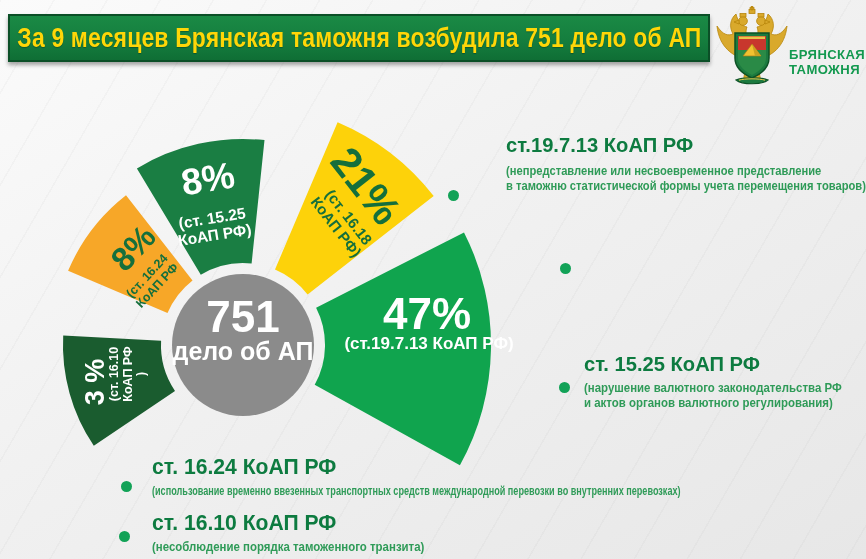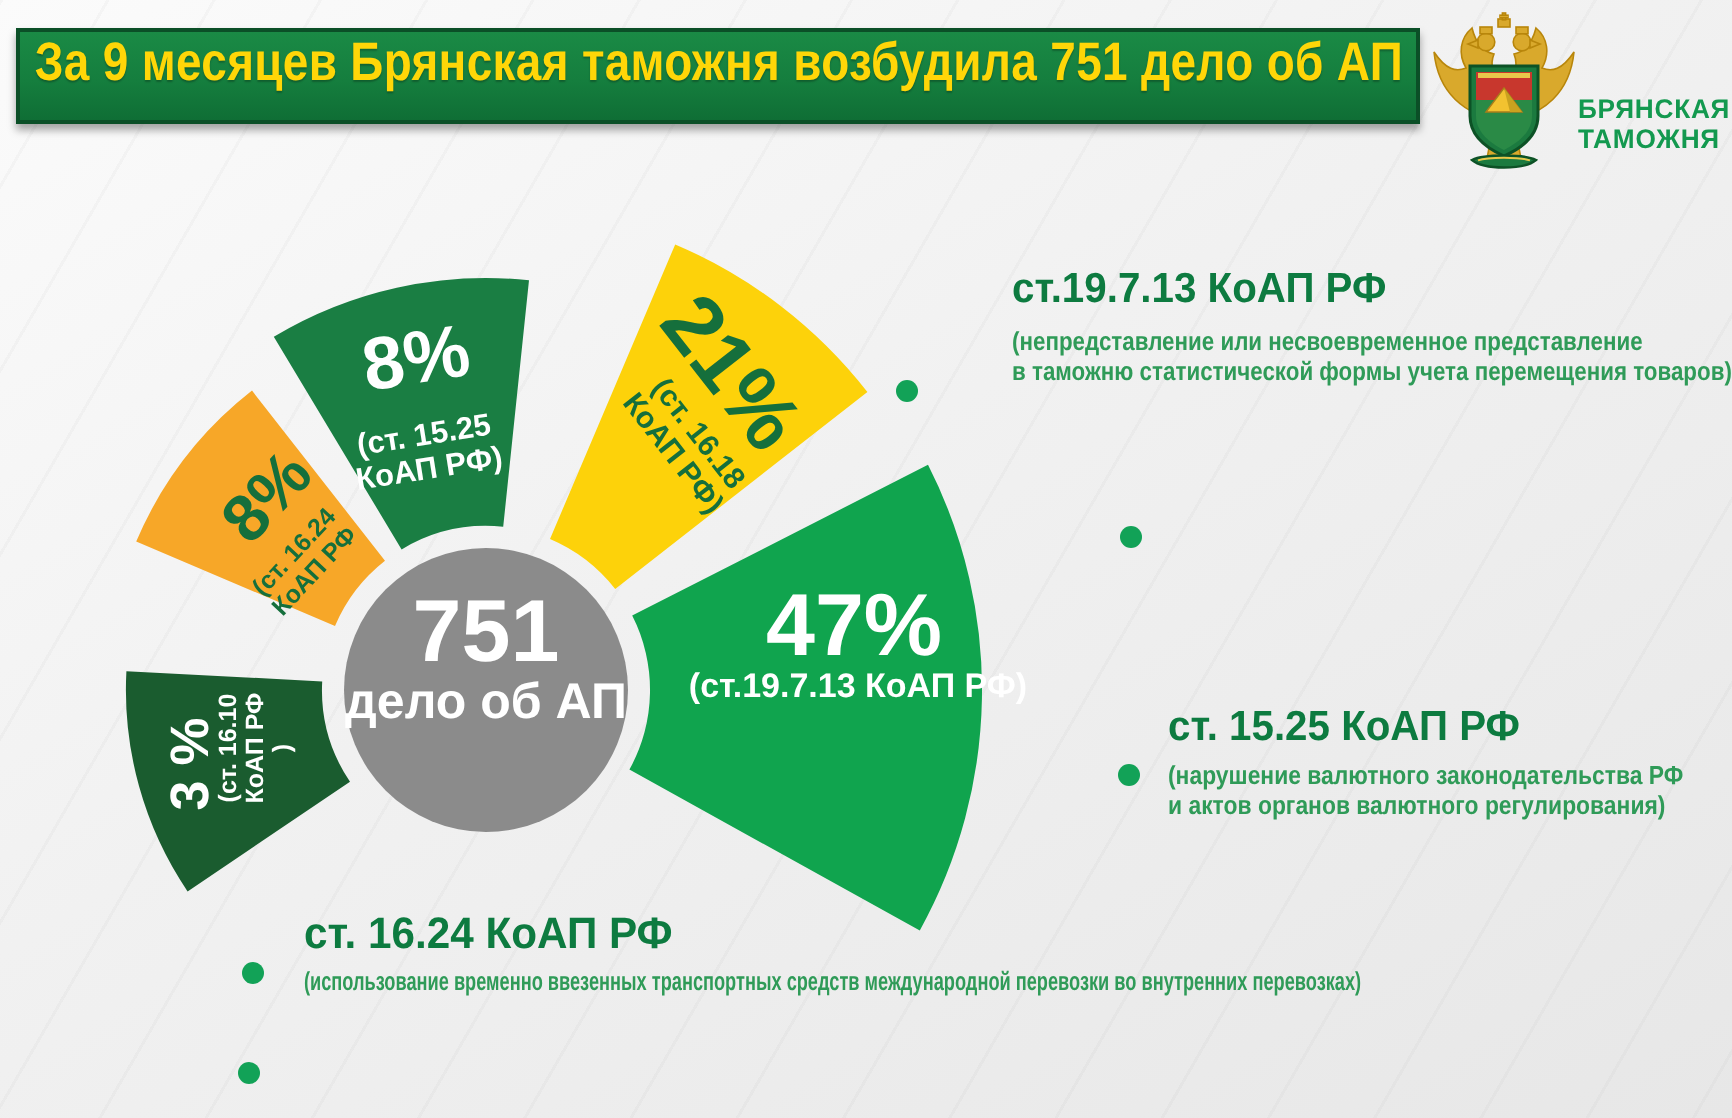--- a/index.html
+++ b/index.html
@@ -14,7 +14,7 @@
     background:linear-gradient(180deg,#1a8a45 0%,#157e3e 55%,#0f6e35 100%);
     border:2px solid #0b4f27;box-sizing:border-box;
     box-shadow:0 3px 4px rgba(0,0,0,0.35);
-    display:flex;align-items:flex-start;justify-content:center;}
+    display:flex;align-items:center;justify-content:center;}
   .banner-title{color:#ffd608;font-size:27px;font-weight:bold;white-space:nowrap;
     transform:scaleX(0.85);transform-origin:center;letter-spacing:0.2px;
     text-shadow:0 1px 1px rgba(0,0,0,0.25);}

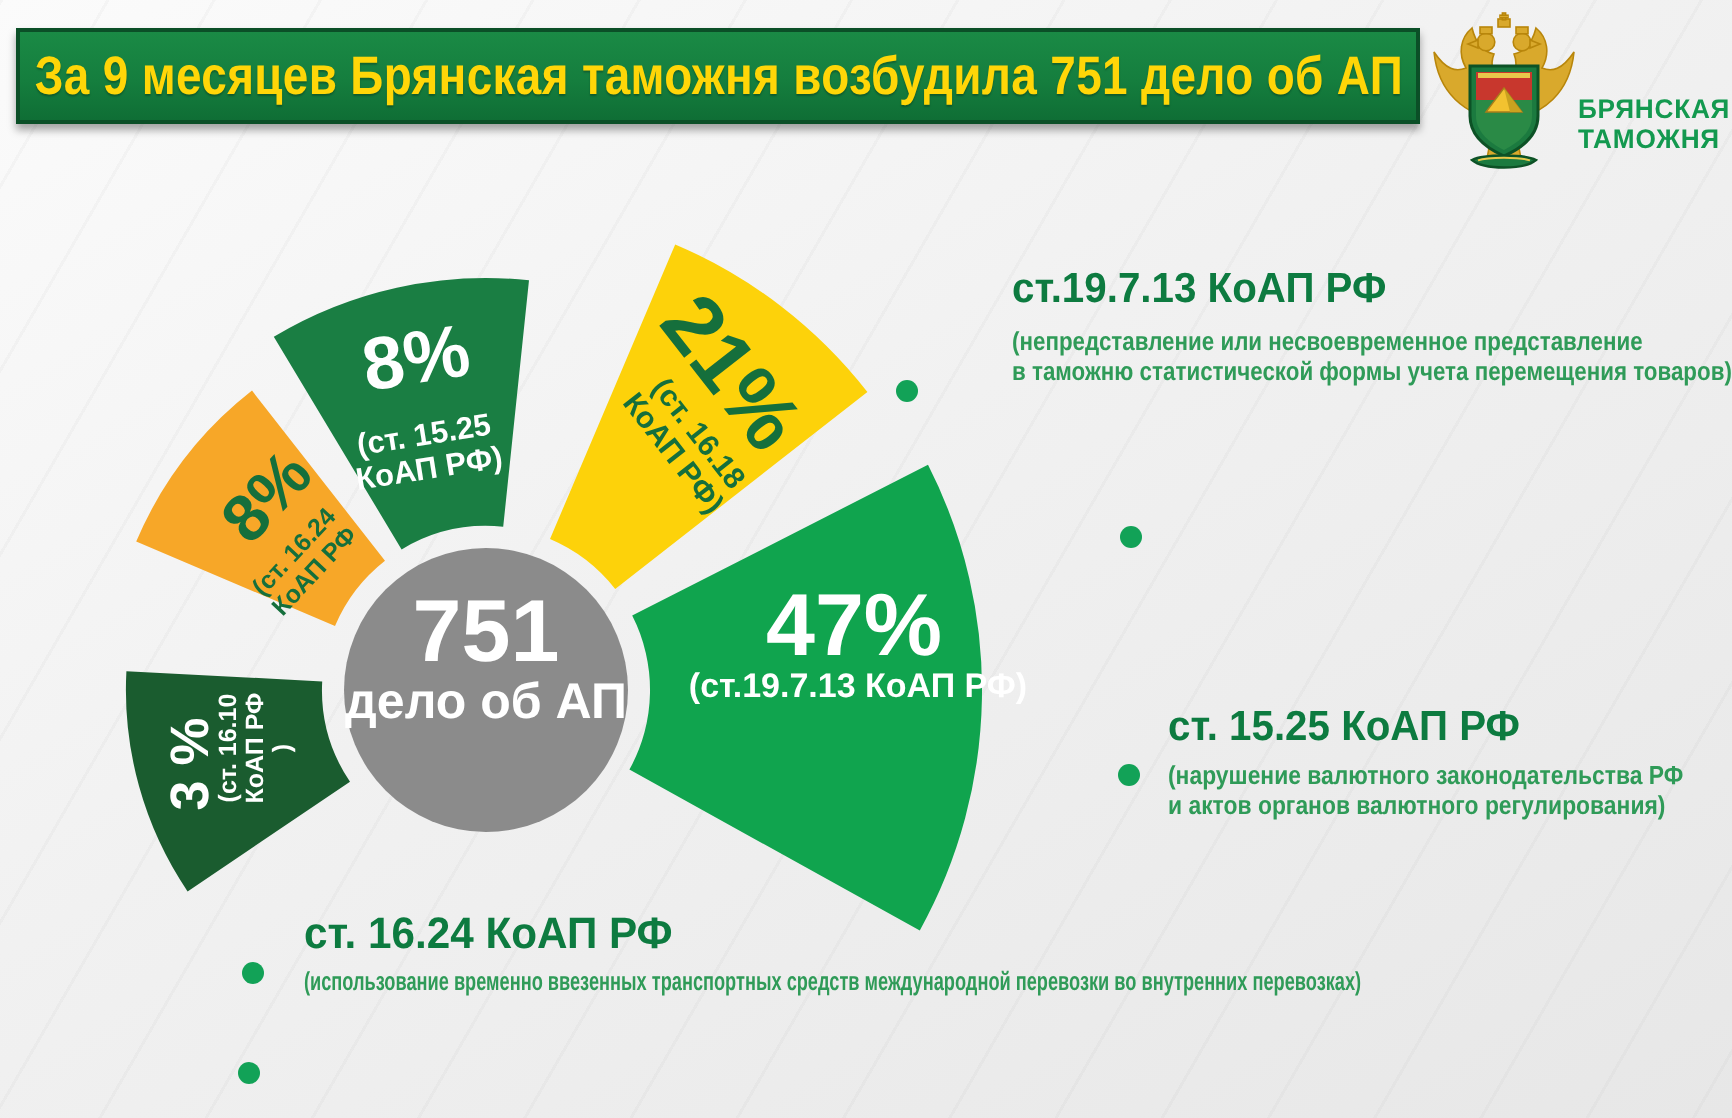--- a/index.html
+++ b/index.html
@@ -150,6 +150,10 @@
     <div class="lg-desc">(использование временно  ввезенных  транспортных  средств международной  перевозки  во внутренних  перевозках)</div>
   </div>
 
+  <div class="legend-block b5">
+    <div class="lg-title">ст. 16.10 КоАП РФ</div>
+    <div class="lg-desc">(несоблюдение  порядка  таможенного  транзита)</div>
+  </div>
 
   <div class="bullet bl1"></div>
   <div class="bullet bl2"></div>

